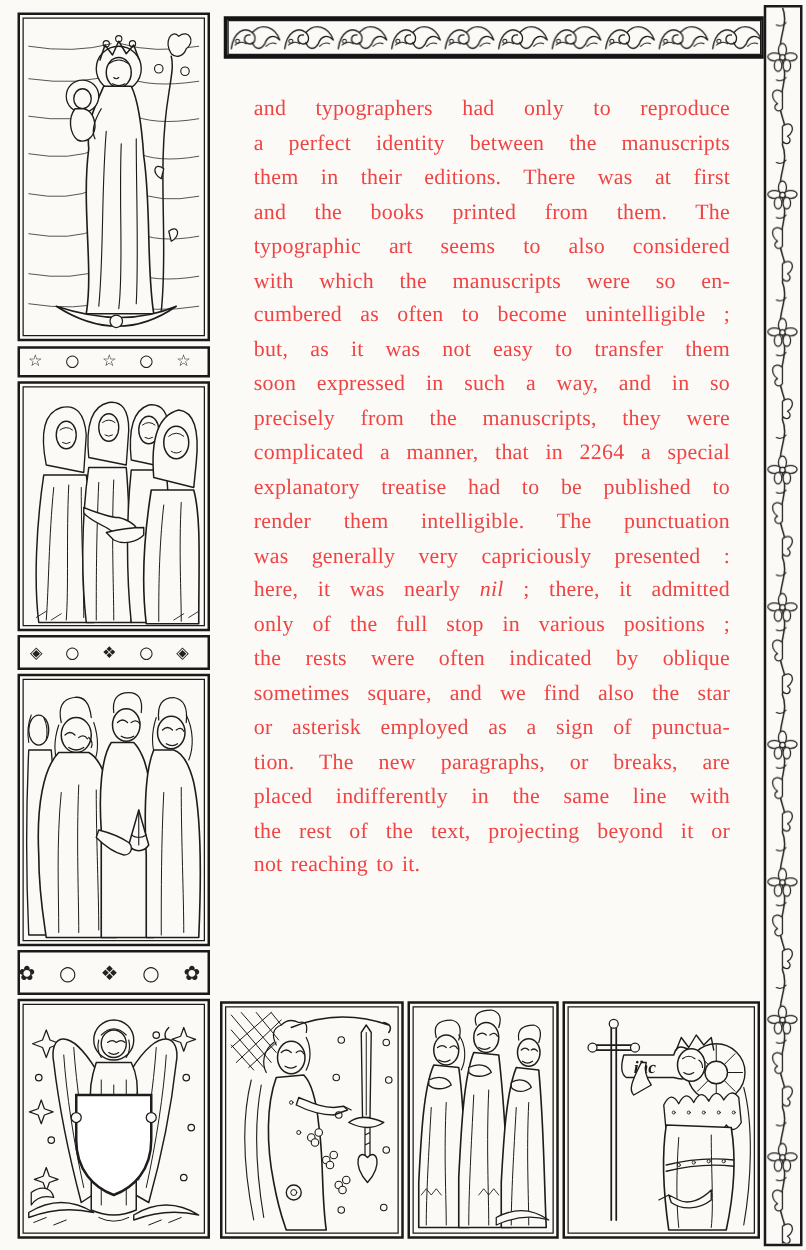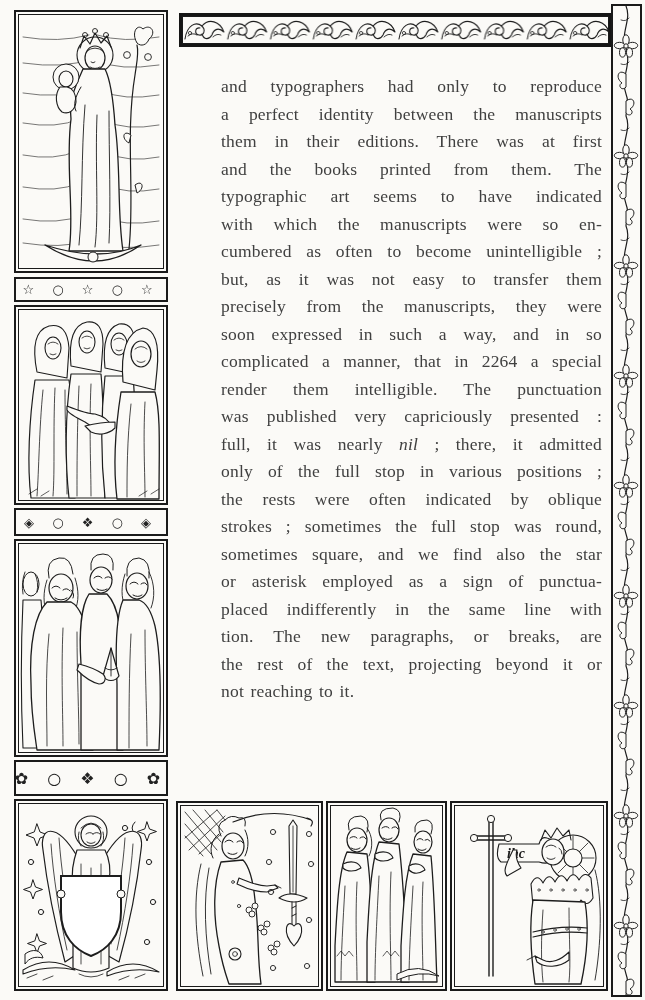--- a/index.html
+++ b/index.html
@@ -19,7 +19,7 @@
   .frieze-inner{width:100%;height:100%;border:1px solid #1a1a1a;box-sizing:border-box;}
   .vine-strip{position:absolute;left:611px;top:4px;width:31px;height:993px;border:2px solid #1a1a1a;
           box-sizing:border-box;background:#fbfaf7;}
-  .textblock{position:absolute;left:203px;top:73px;width:381px;color:#404040;margin-left:18px;}
+  .textblock{position:absolute;left:203px;top:73px;width:381px;color:#ef4444;}
   .line{font-size:17.5px;line-height:27.5px;height:27.5px;text-align:justify;text-align-last:justify;
         letter-spacing:0.2px;word-spacing:2px;white-space:nowrap;}
   .line.last{text-align-last:left;}

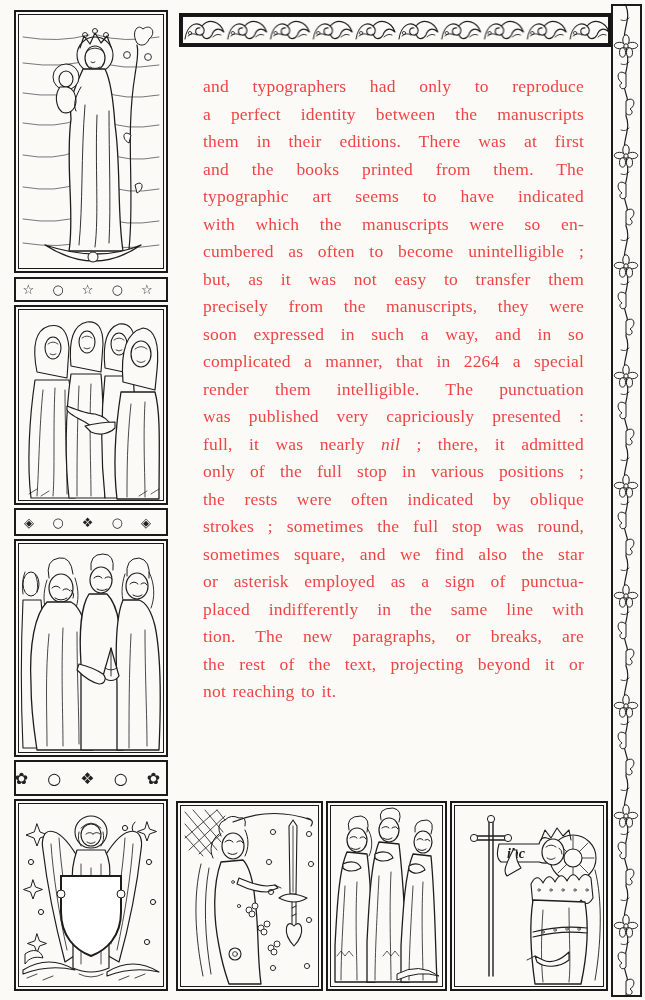--- a/index.html
+++ b/index.html
@@ -205,7 +205,7 @@
     <div class="line">a perfect identity between the manuscripts</div>
     <div class="line">them in their editions.  There was at first</div>
     <div class="line">and the books printed from them.  The</div>
-    <div class="line">typographic art seems to have indicated</div>
+    <div class="line">typographic art seems to also considered</div>
     <div class="line">with which the manuscripts were so en-</div>
     <div class="line">cumbered as often to become unintelligible ;</div>
     <div class="line">but, as it was not easy to transfer them</div>

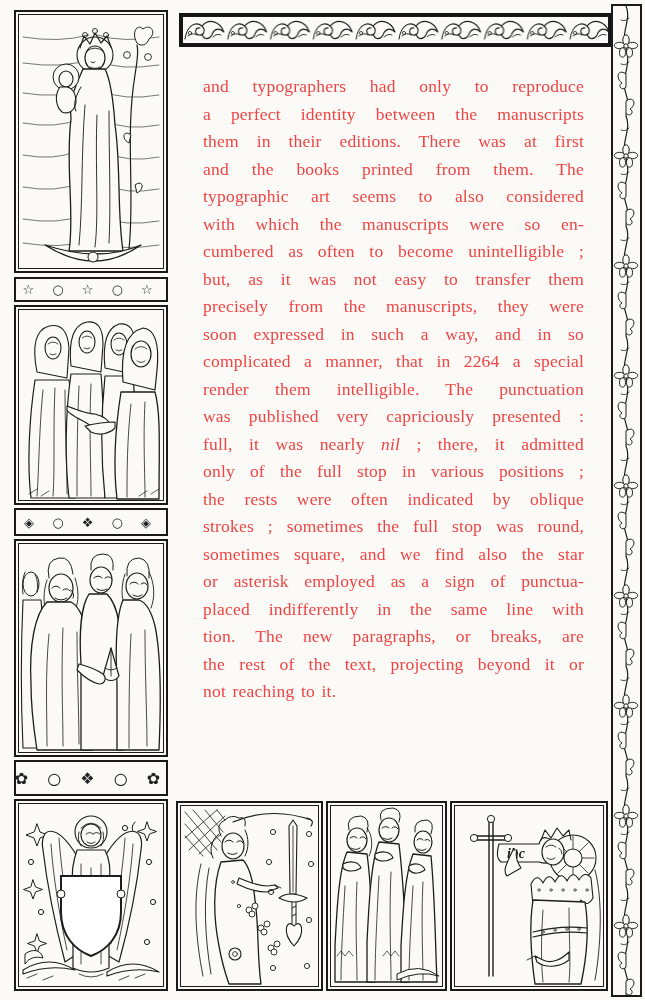--- a/index.html
+++ b/index.html
@@ -209,8 +209,8 @@
     <div class="line">with which the manuscripts were so en-</div>
     <div class="line">cumbered as often to become unintelligible ;</div>
     <div class="line">but, as it was not easy to transfer them</div>
+    <div class="line">soon expressed in such a way, and in so</div>
     <div class="line">precisely from the manuscripts, they were</div>
-    <div class="line">soon expressed in such a way, and in so</div>
     <div class="line">complicated a manner, that in 2264 a special</div>
     <div class="line">render them intelligible.  The punctuation</div>
     <div class="line">was published very capriciously presented :</div>

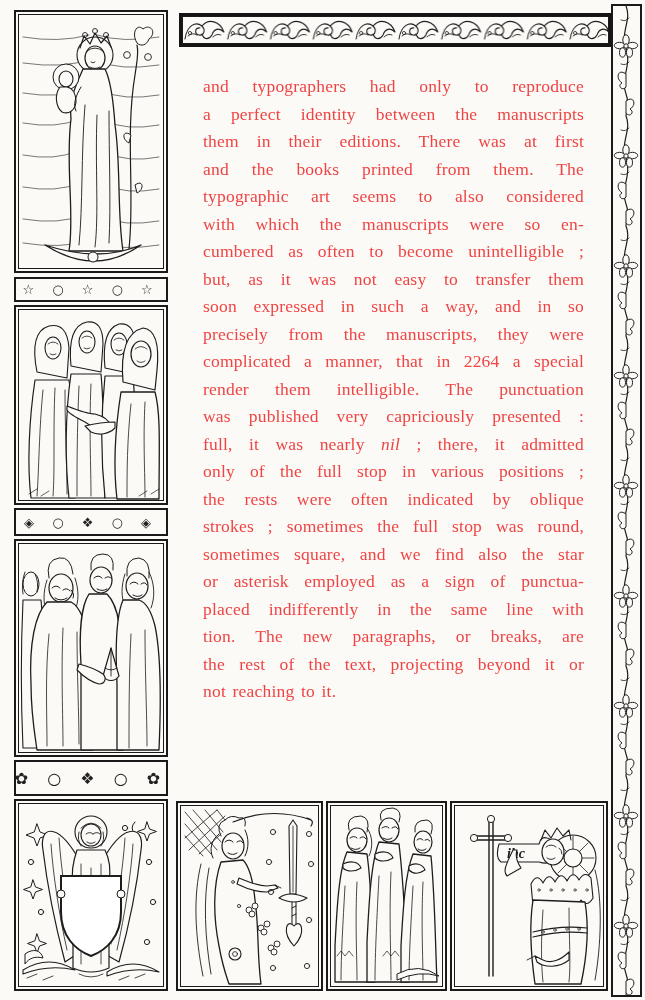--- a/index.html
+++ b/index.html
@@ -212,6 +212,7 @@
     <div class="line">soon expressed in such a way, and in so</div>
     <div class="line">precisely from the manuscripts, they were</div>
     <div class="line">complicated a manner, that in 2264 a special</div>
+    <div class="line">explanatory treatise had to be published to</div>
     <div class="line">render them intelligible.  The punctuation</div>
     <div class="line">was published very capriciously presented :</div>
     <div class="line"><span>full, it was nearly </span><span class="it">nil</span><span> ; there, it admitted</span></div>

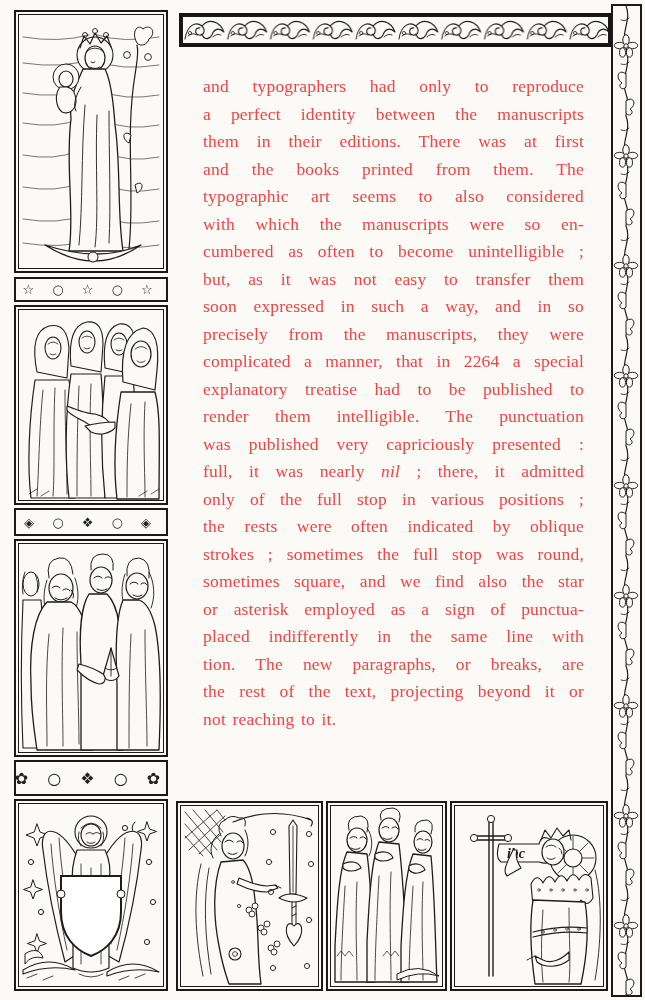--- a/index.html
+++ b/index.html
@@ -214,7 +214,7 @@
     <div class="line">complicated a manner, that in 2264 a special</div>
     <div class="line">explanatory treatise had to be published to</div>
     <div class="line">render them intelligible.  The punctuation</div>
-    <div class="line">was published very capriciously presented :</div>
+    <div class="line">was generally very capriciously presented :</div>
     <div class="line"><span>full, it was nearly </span><span class="it">nil</span><span> ; there, it admitted</span></div>
     <div class="line">only of the full stop in various positions ;</div>
     <div class="line">the rests were often indicated by oblique</div>

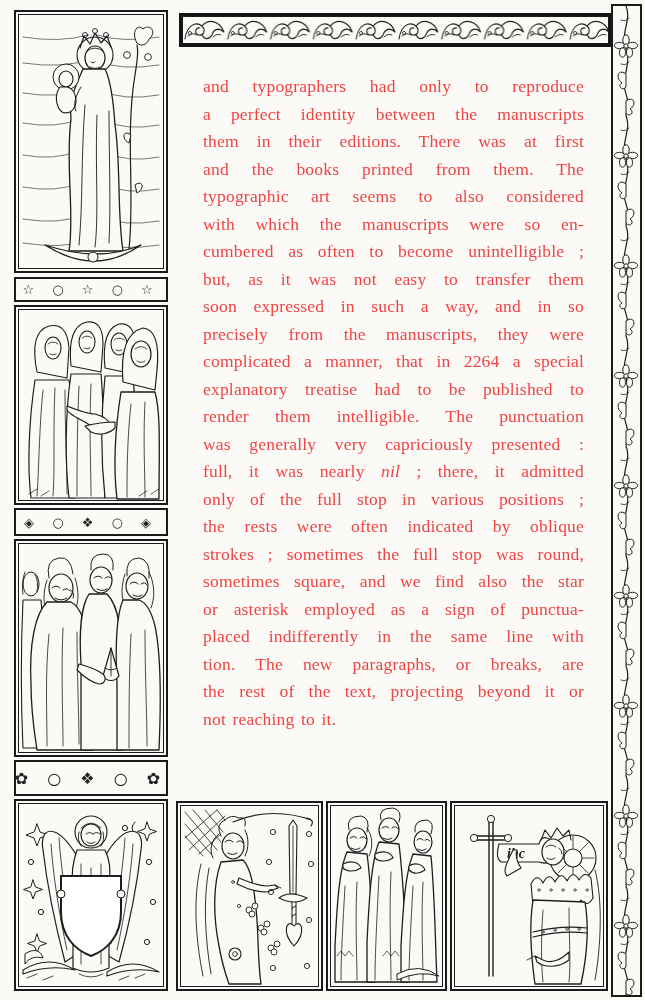--- a/index.html
+++ b/index.html
@@ -215,7 +215,7 @@
     <div class="line">explanatory treatise had to be published to</div>
     <div class="line">render them intelligible.  The punctuation</div>
     <div class="line">was generally very capriciously presented :</div>
-    <div class="line"><span>full, it was nearly </span><span class="it">nil</span><span> ; there, it admitted</span></div>
+    <div class="line"><span>here, it was nearly </span><span class="it">nil</span><span> ; there, it admitted</span></div>
     <div class="line">only of the full stop in various positions ;</div>
     <div class="line">the rests were often indicated by oblique</div>
     <div class="line">strokes ;  sometimes the full stop was round,</div>

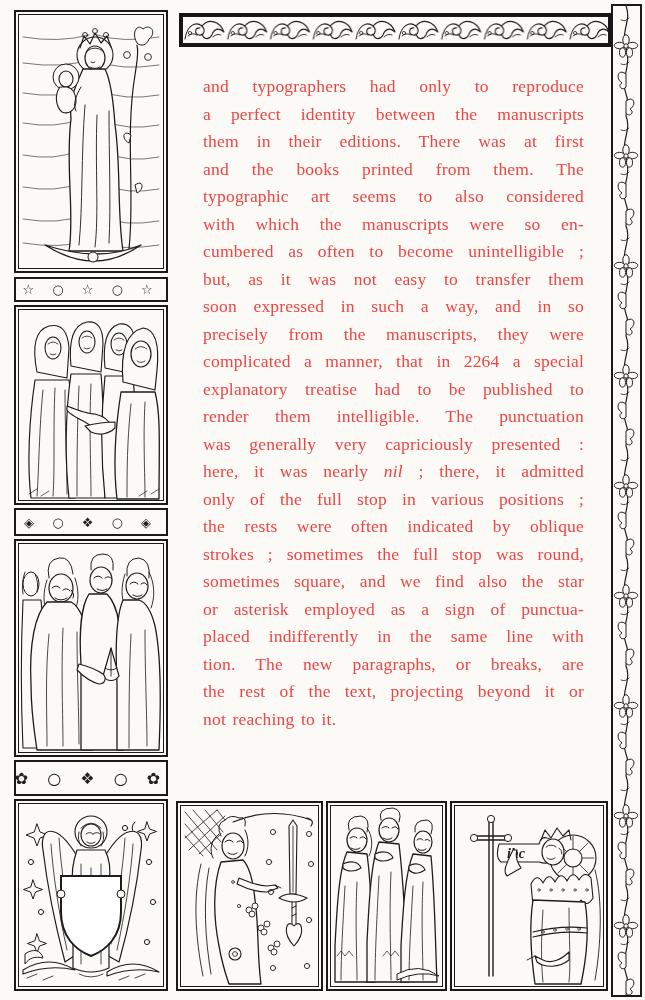--- a/index.html
+++ b/index.html
@@ -218,7 +218,6 @@
     <div class="line"><span>here, it was nearly </span><span class="it">nil</span><span> ; there, it admitted</span></div>
     <div class="line">only of the full stop in various positions ;</div>
     <div class="line">the rests were often indicated by oblique</div>
-    <div class="line">strokes ;  sometimes the full stop was round,</div>
     <div class="line">sometimes square, and we find also the star</div>
     <div class="line">or asterisk employed as a sign of punctua-</div>
     <div class="line">placed indifferently in the same line with</div>

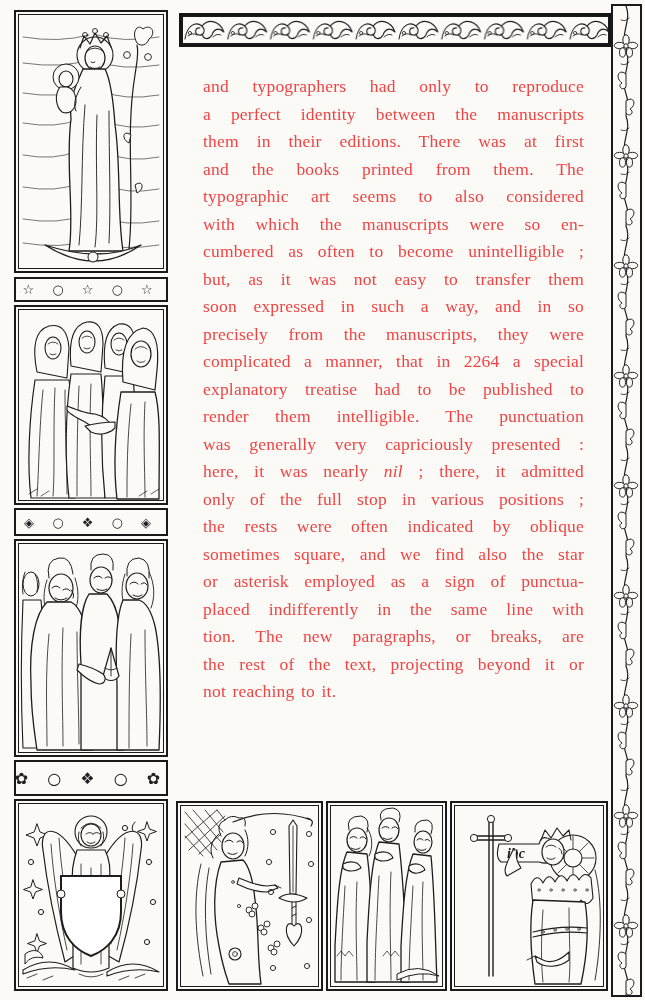--- a/index.html
+++ b/index.html
@@ -220,8 +220,8 @@
     <div class="line">the rests were often indicated by oblique</div>
     <div class="line">sometimes square, and we find also the star</div>
     <div class="line">or asterisk employed as a sign of punctua-</div>
+    <div class="line">tion.  The new paragraphs, or breaks, are</div>
     <div class="line">placed indifferently in the same line with</div>
-    <div class="line">tion.  The new paragraphs, or breaks, are</div>
     <div class="line">the rest of the text, projecting beyond it or</div>
     <div class="line last">not reaching to it.</div>
   </div>

